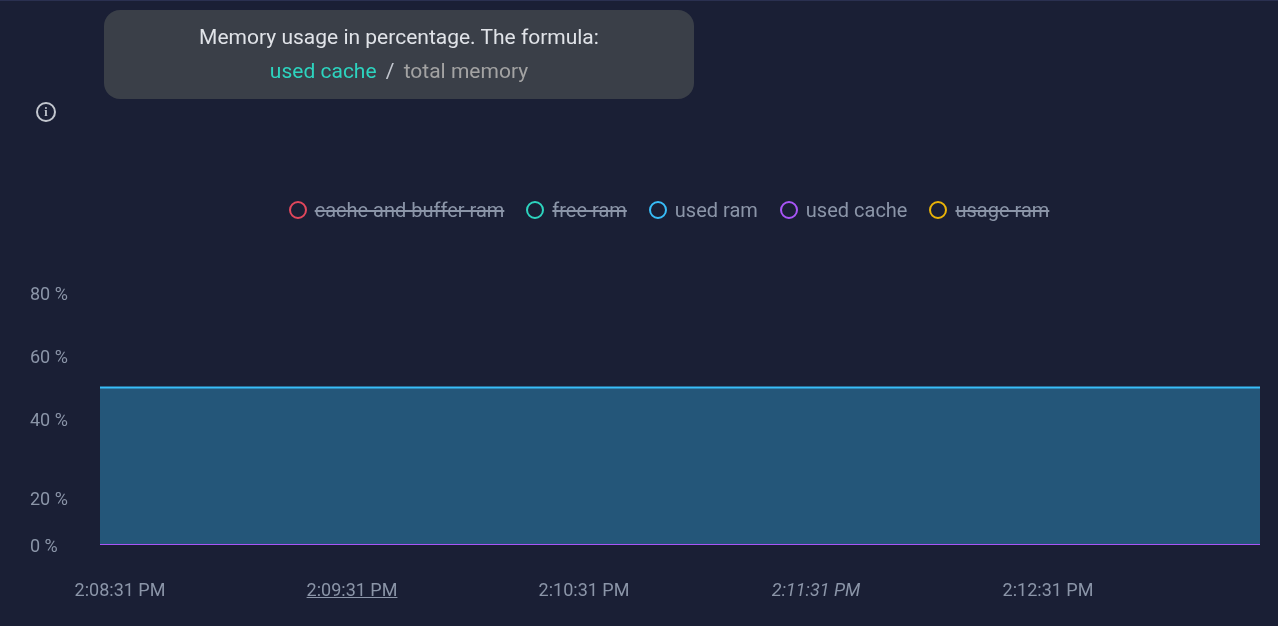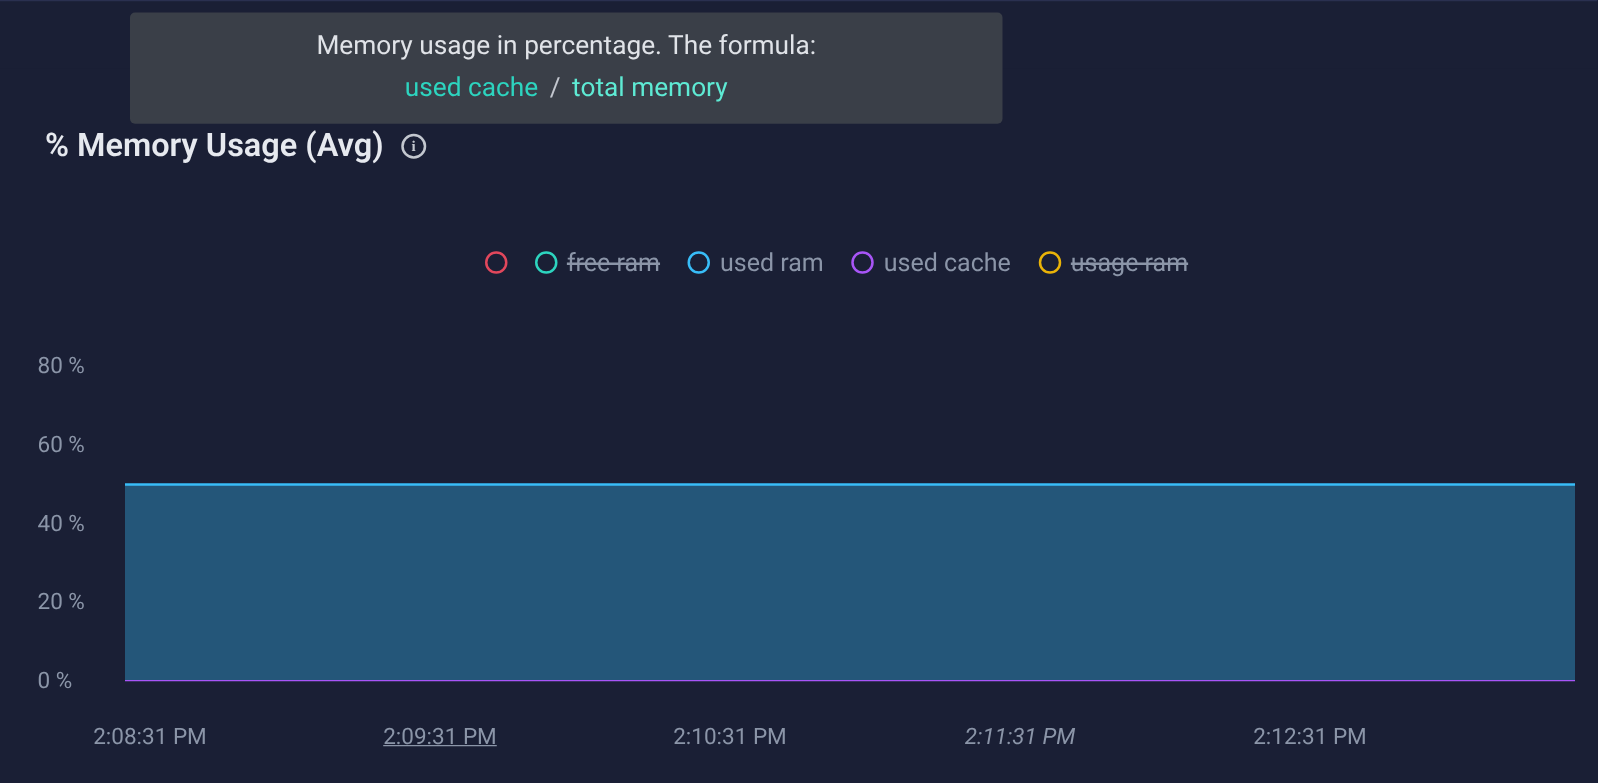--- a/index.html
+++ b/index.html
@@ -23,12 +23,12 @@
     background: #3a3f48;
     color: #e0e3e8;
     padding: 12px 20px;
-    border-radius: 4px;
+    border-radius: 16px;
     font-size: 21px;
     text-align: center;
     line-height: 1.5;
     z-index: 10;
-    width: 698px;
+    width: 590px;
   }
   .tooltip .formula { margin-top: 2px; }
   .tooltip .used { color: #2dd4bf; }

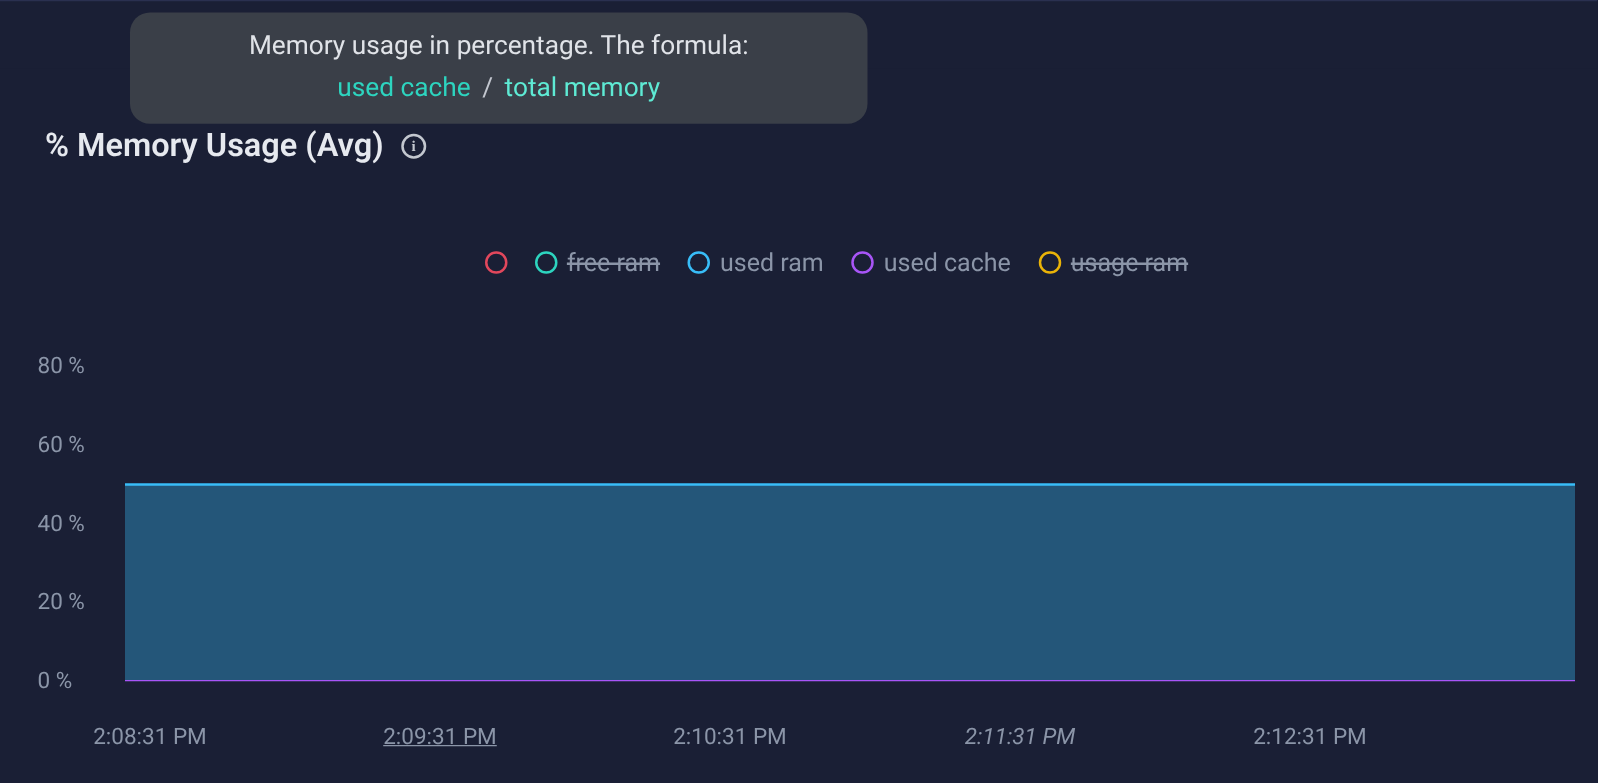--- a/index.html
+++ b/index.html
@@ -33,7 +33,7 @@
   .tooltip .formula { margin-top: 2px; }
   .tooltip .used { color: #2dd4bf; }
   .tooltip .slash { color: #c3c7cf; margin: 0 4px; }
-  .tooltip .total { color: #5eead4; }
+  .tooltip .total { color: #a3a3a3; }
   .chart-title {
     position: absolute;
     top: 102px;

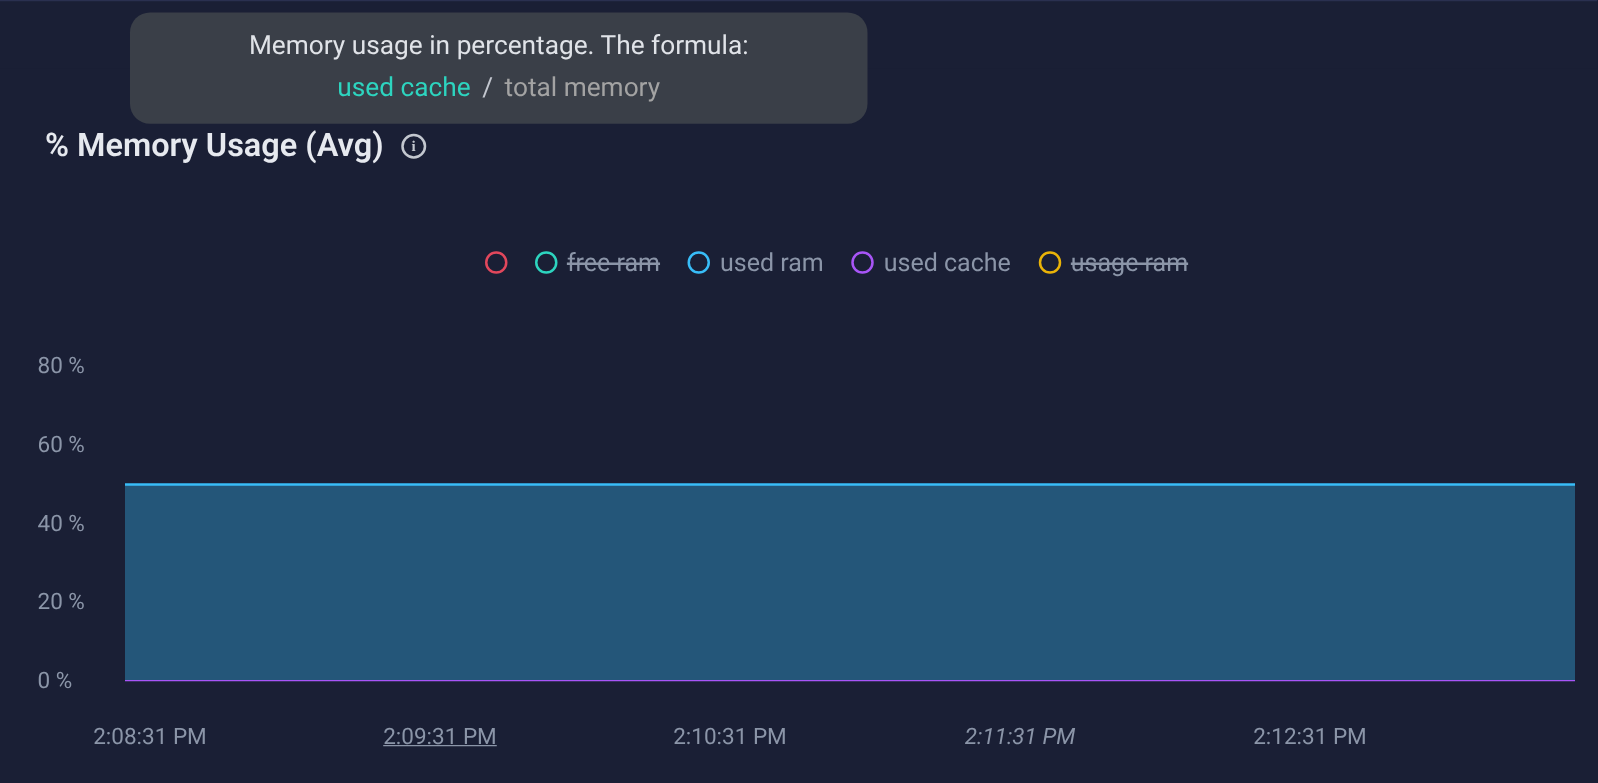--- a/index.html
+++ b/index.html
@@ -135,7 +135,6 @@
 </div>
 
 <div class="chart-title">
-  <h2>% Memory Usage (Avg)</h2>
   <span class="info-icon"></span>
 </div>
 

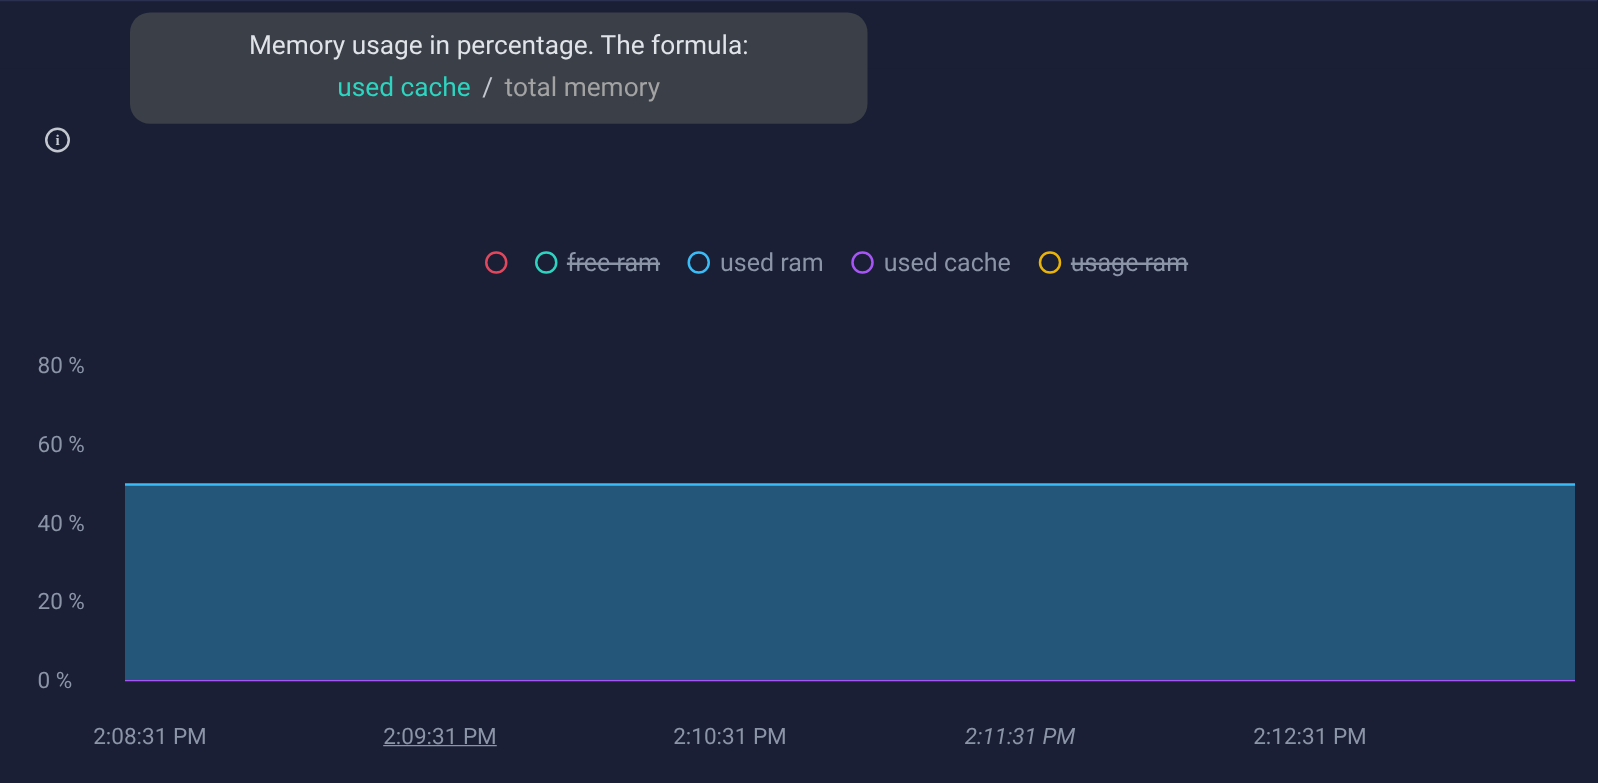--- a/index.html
+++ b/index.html
@@ -141,6 +141,7 @@
 <div class="legend" id="legend">
     <div class="legend-item">
       <span class="legend-swatch" style="border-color: rgb(226, 71, 92);"></span>
+      <span class="strike">cache and buffer ram</span>
     </div>
     <div class="legend-item">
       <span class="legend-swatch" style="border-color: rgb(45, 212, 191);"></span>

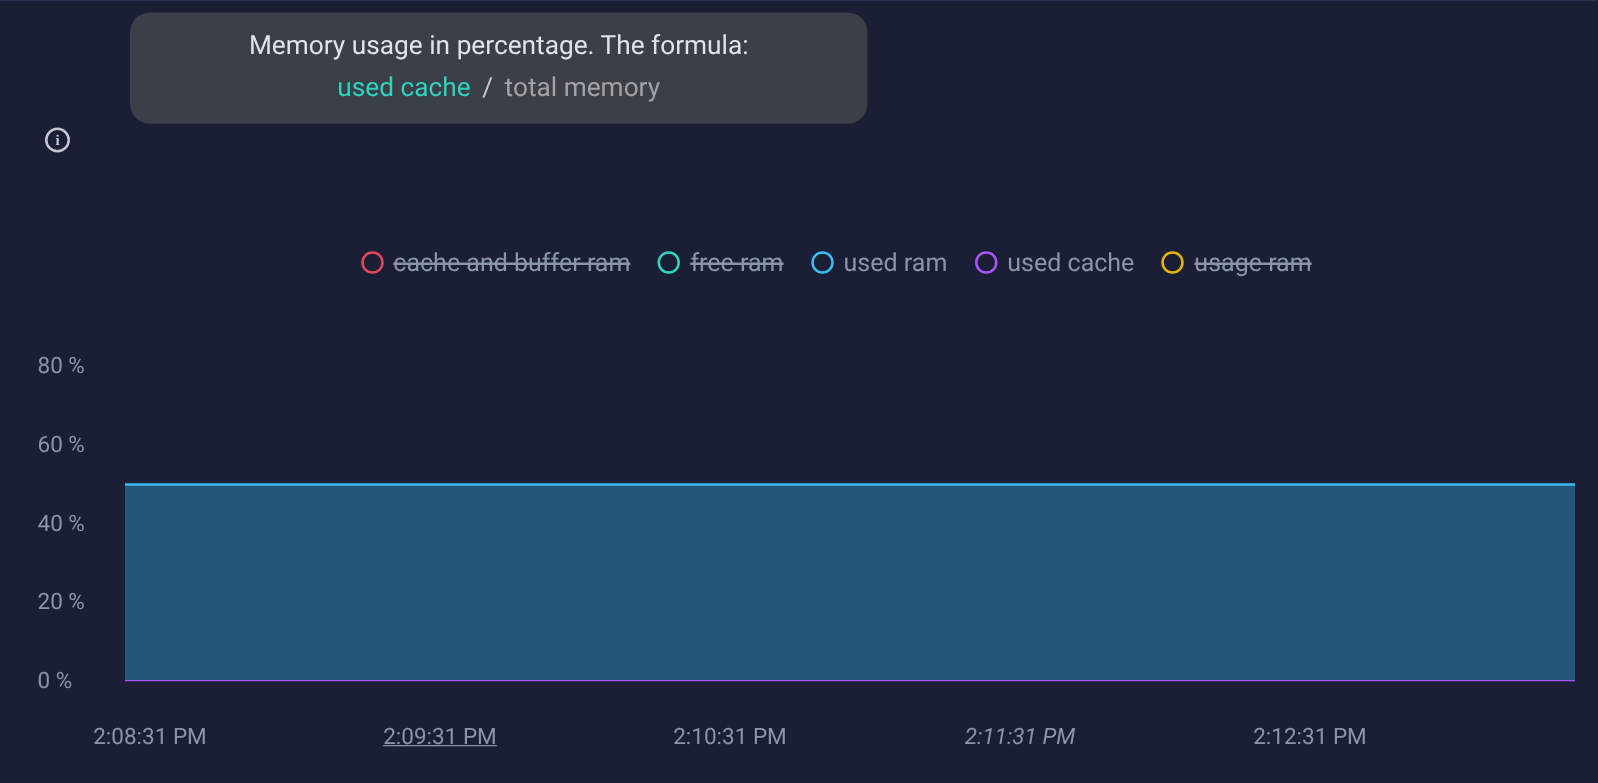--- a/index.html
+++ b/index.html
@@ -164,7 +164,7 @@
 <div class="chart-area">
   <div id="y-axis">
       <div class="y-tick" style="top: 315px;">0 %</div>
-      <div class="y-tick" style="top: 252px;">20 %</div>
+      <div class="y-tick" style="top: 268px;">20 %</div>
       <div class="y-tick" style="top: 189px;">40 %</div>
       <div class="y-tick" style="top: 126px;">60 %</div>
       <div class="y-tick" style="top: 63px;">80 %</div>

